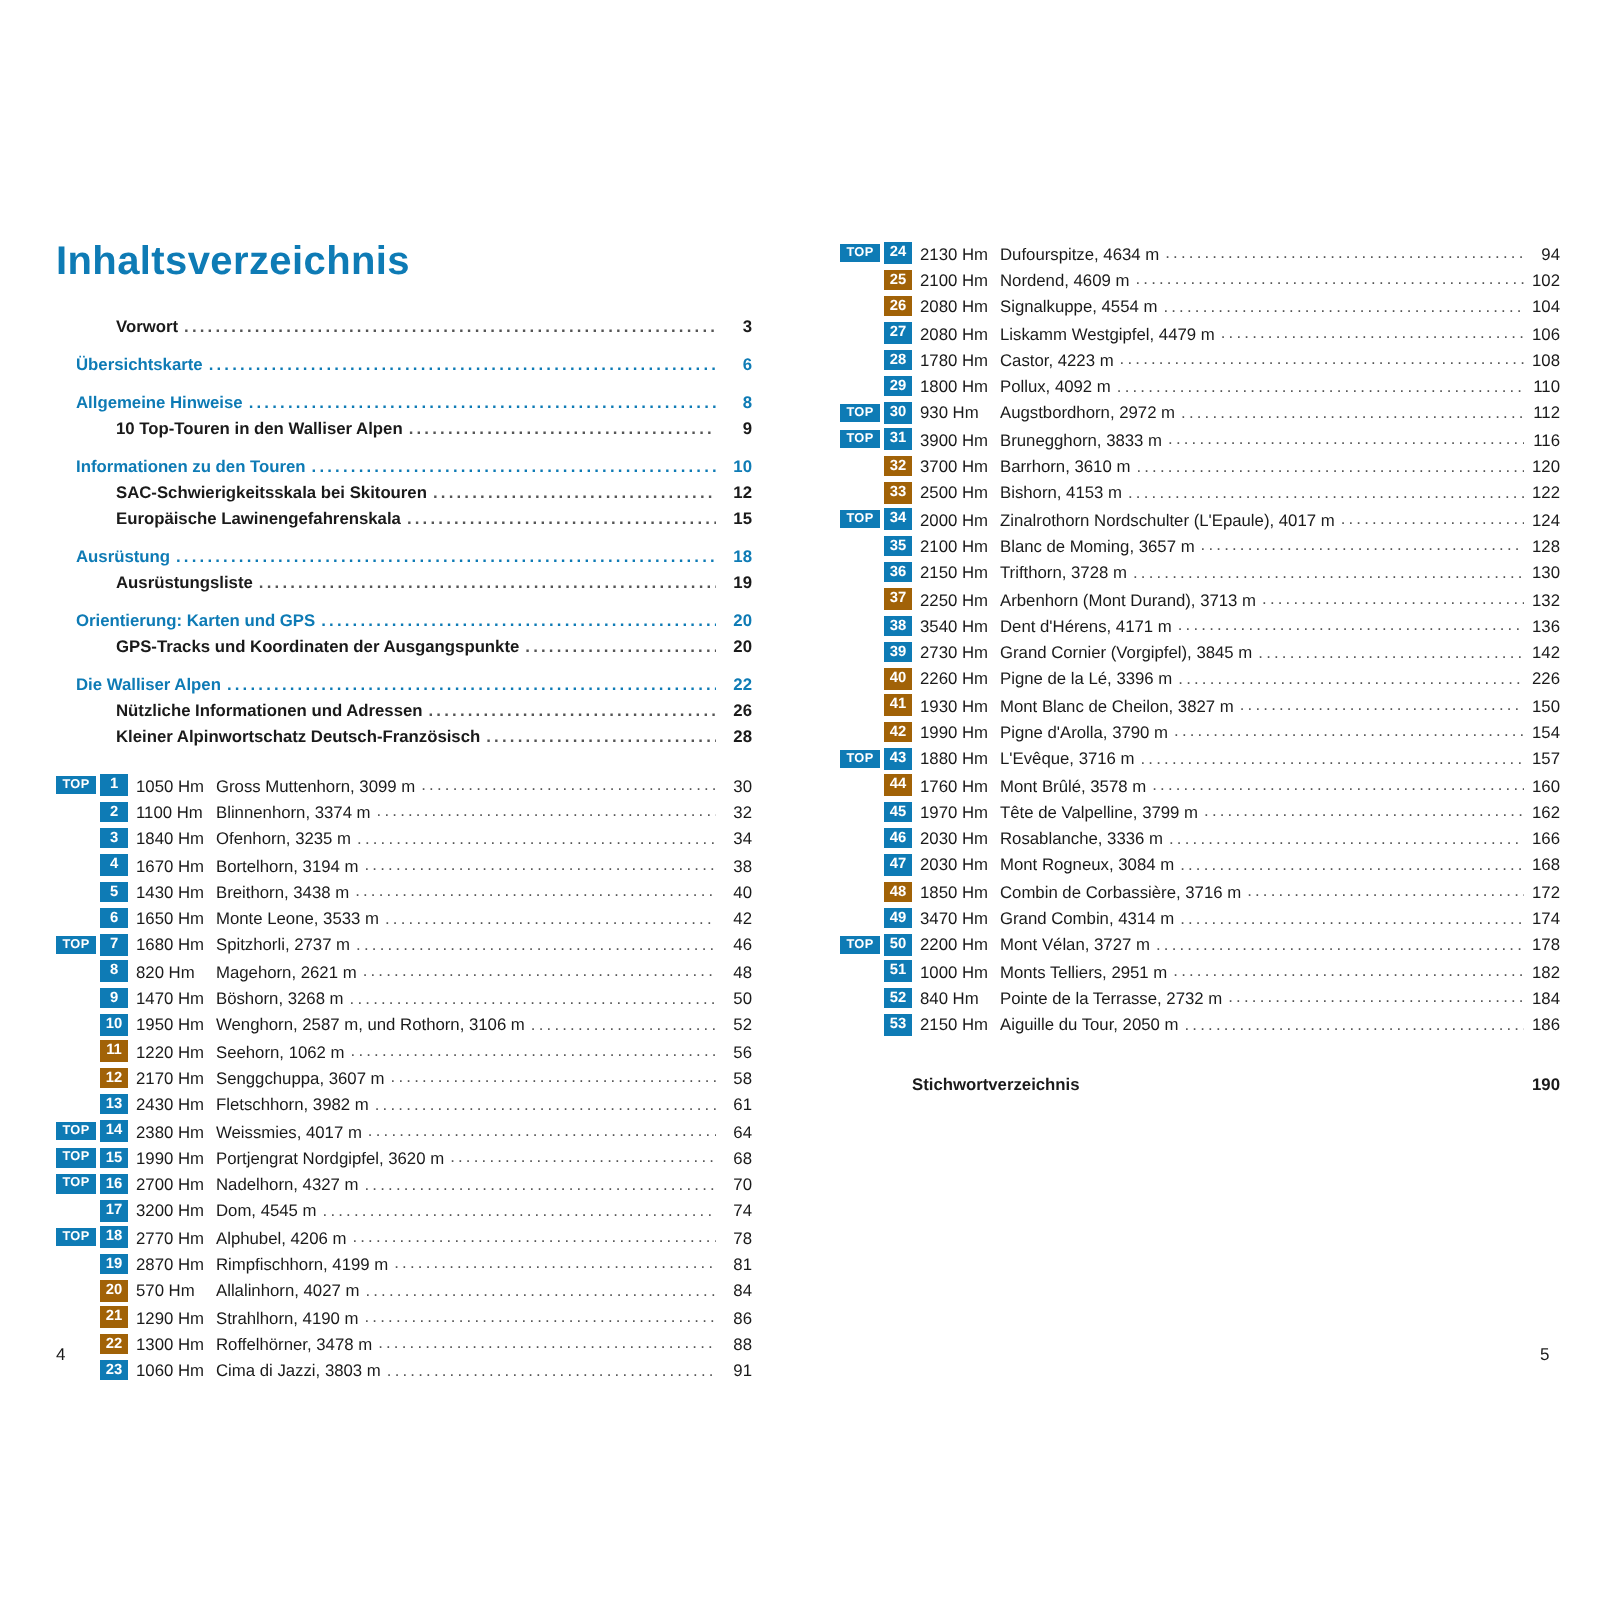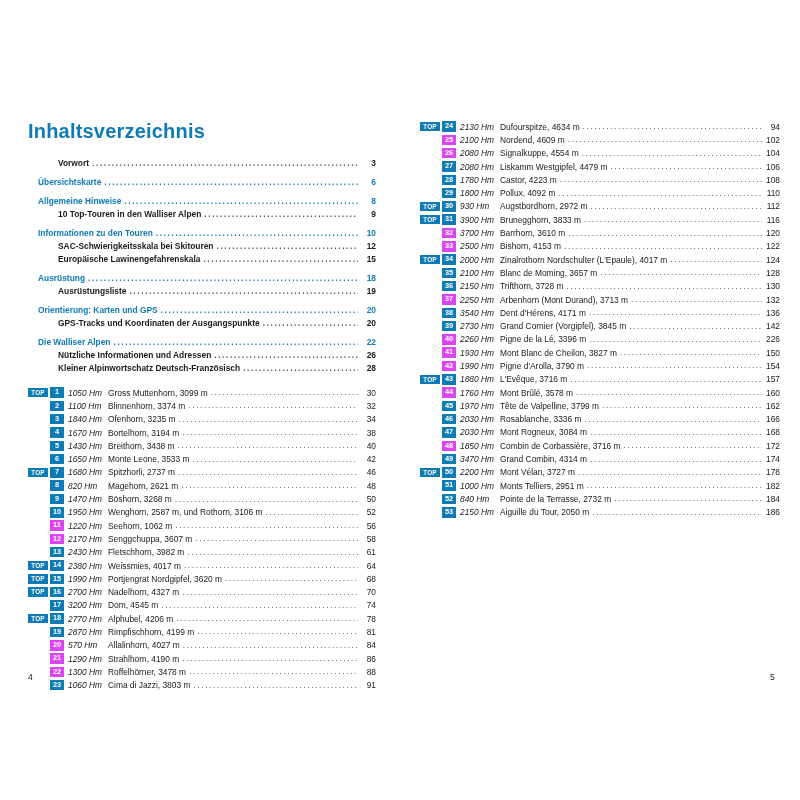--- a/index.html
+++ b/index.html
@@ -116,7 +116,6 @@
     flex: 0 0 auto;
     text-align: left;
     white-space: nowrap;
-    font-style: italic;
   }
   .tour .name {
     white-space: nowrap;

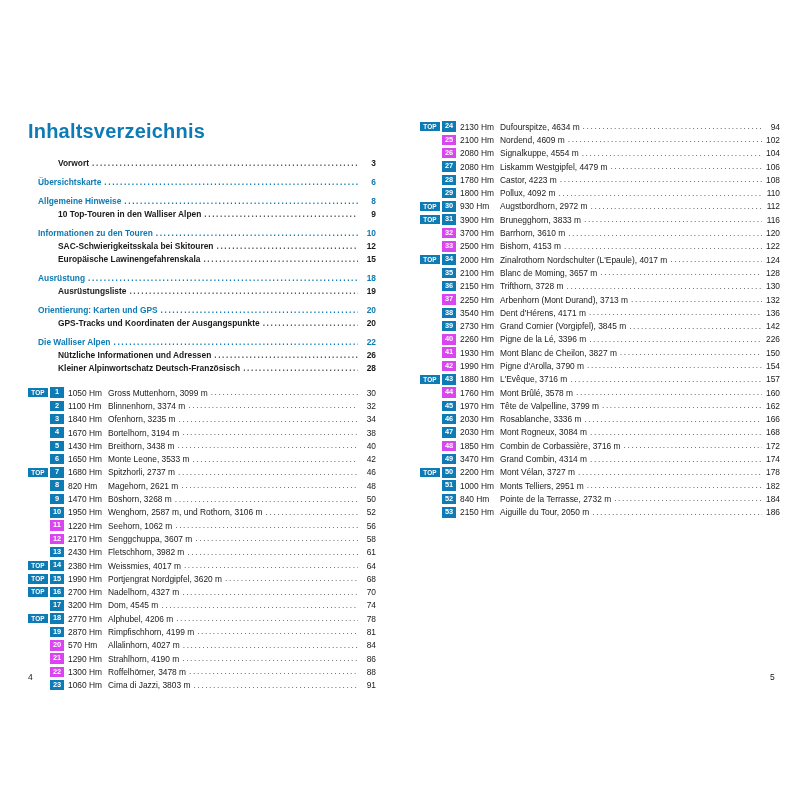--- a/index.html
+++ b/index.html
@@ -110,7 +110,7 @@
     flex: 0 0 auto;
   }
   .numbox.blue { background: #0e7bb5; }
-  .numbox.red  { background: #d946ef; }
+  .numbox.red  { background: #a16207; }
   .hm {
     width: 40px;
     flex: 0 0 auto;

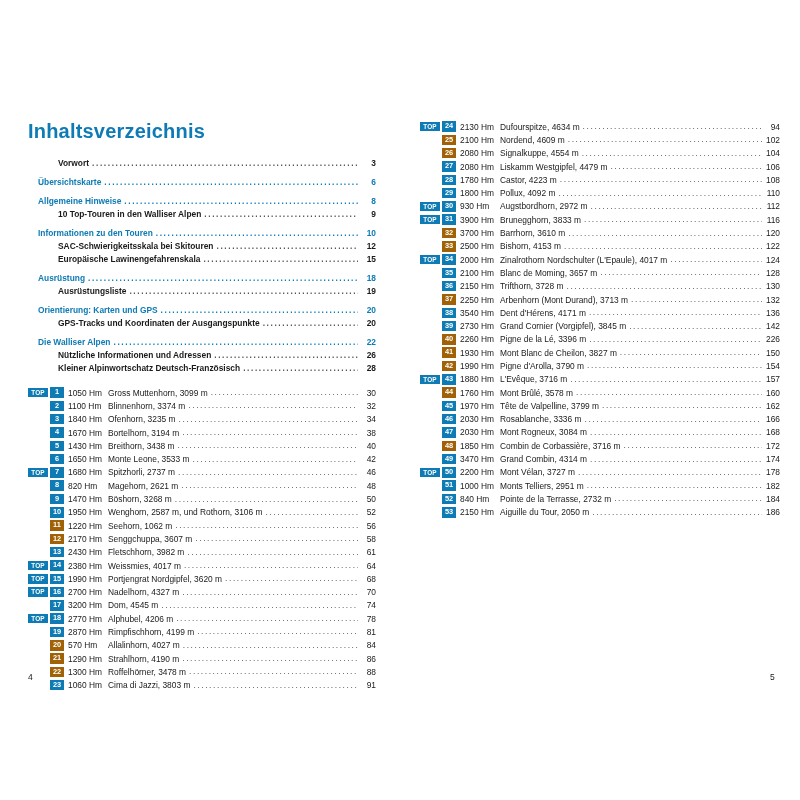--- a/index.html
+++ b/index.html
@@ -674,6 +674,11 @@
           <span class="pg">186</span>
         </div>
       </div>
+    <div class="index-row">
+      <span>Stichwortverzeichnis</span>
+      <span class="dots"></span>
+      <span class="pg">190</span>
+    </div>
   </div>
 
   <div class="folio folio-left">4</div>

